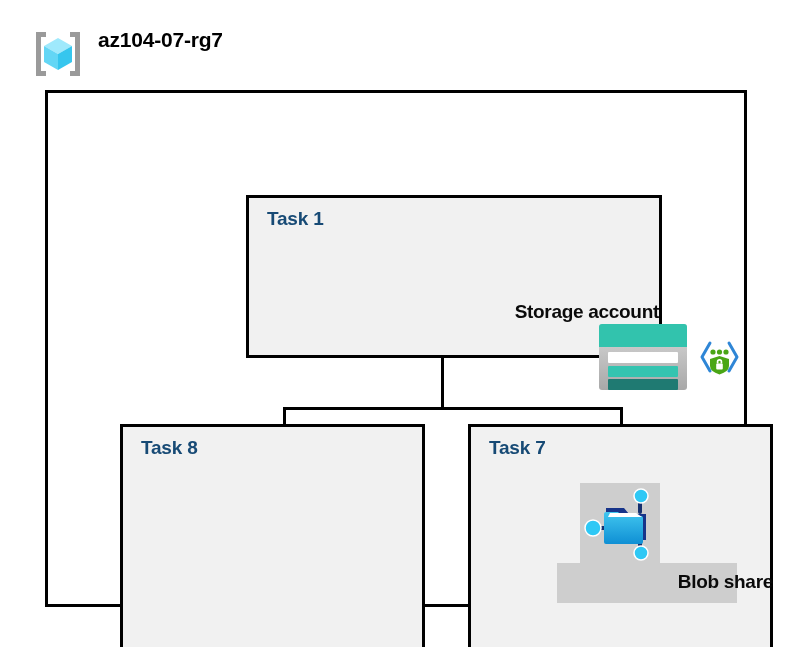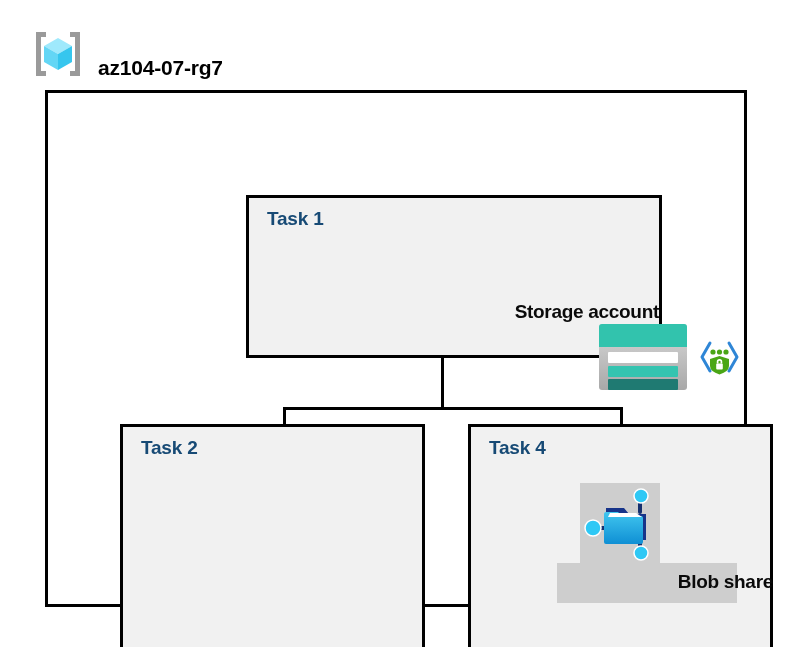--- a/index.html
+++ b/index.html
@@ -21,7 +21,7 @@
     left: 32px;
     top: 28px;
     display: flex;
-    align-items: flex-end;
+    align-items: flex-start;
     gap: 14px;
   }
   #rg-icon {

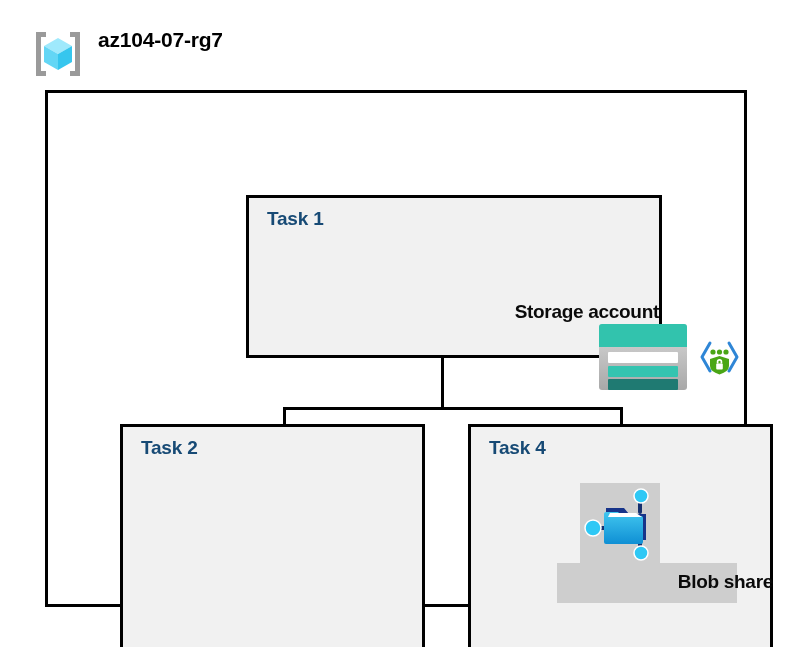--- a/index.html
+++ b/index.html
@@ -214,7 +214,7 @@
   </div>
 
   <div class="task-box" id="task2-box">
-    <div class="task-label">Task 2</div>
+    <div class="task-label">Task 8</div>
 
   </div>
 

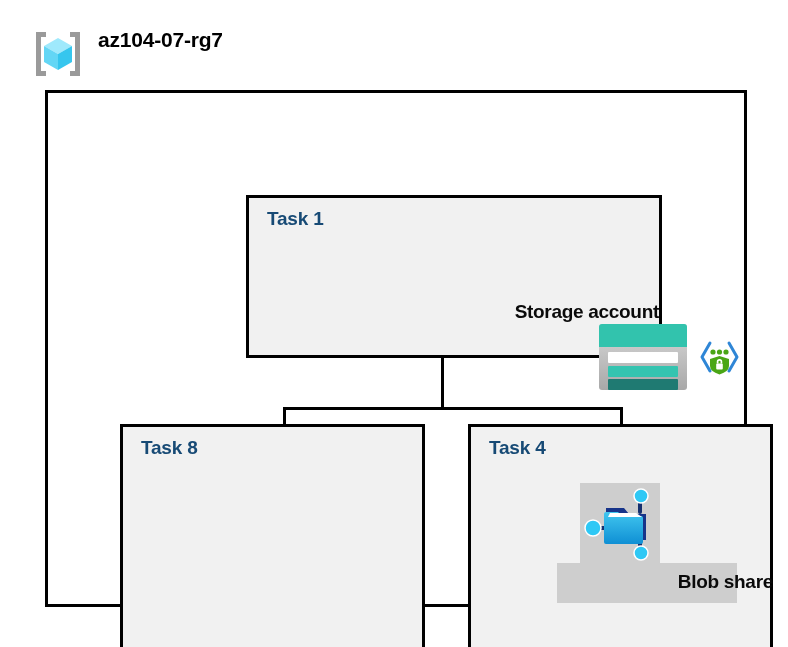--- a/index.html
+++ b/index.html
@@ -219,7 +219,7 @@
   </div>
 
   <div class="task-box" id="task3-box">
-    <div class="task-label">Task 4</div>
+    <div class="task-label">Task 7</div>
   </div>
 
   <div id="fileshare-sel-icon"></div>

